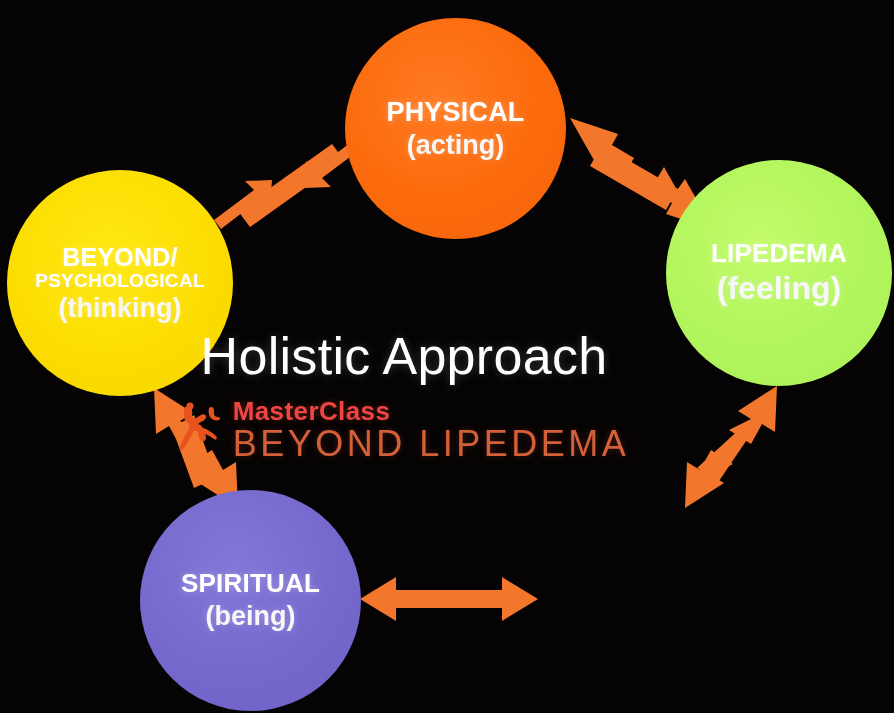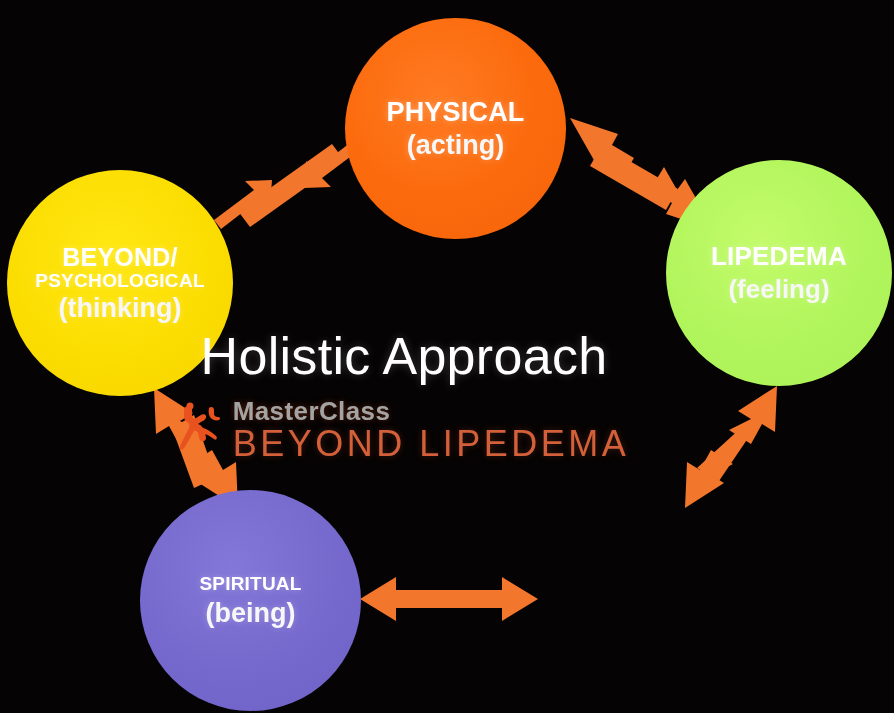--- a/index.html
+++ b/index.html
@@ -67,7 +67,7 @@
     background: radial-gradient(circle at 42% 36%, #c3fb6a 0%, #b1f55c 55%, #a8f155 100%);
   }
   #node-emotional .title { font-size: 26px; }
-  #node-emotional .sub   { font-size: 26px; margin-top: 5px; }
+  #node-emotional .sub   { font-size: 32px; margin-top: 5px; }
 
   #node-spiritual {
     left: 140px; top: 490px; width: 221px; height: 221px;

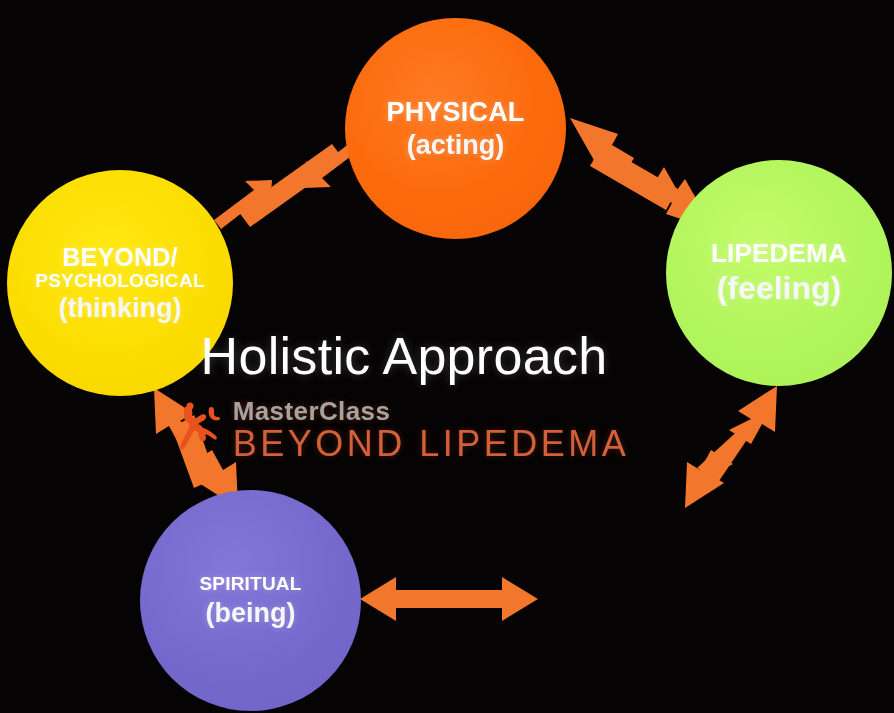--- a/index.html
+++ b/index.html
@@ -123,7 +123,7 @@
     line-height: 1;
   }
   #logo-primary {
-    color: #a3a3a3;
+    color: #ef4444;
     font-size: 26px;
     font-weight: bold;
     letter-spacing: 0.4px;

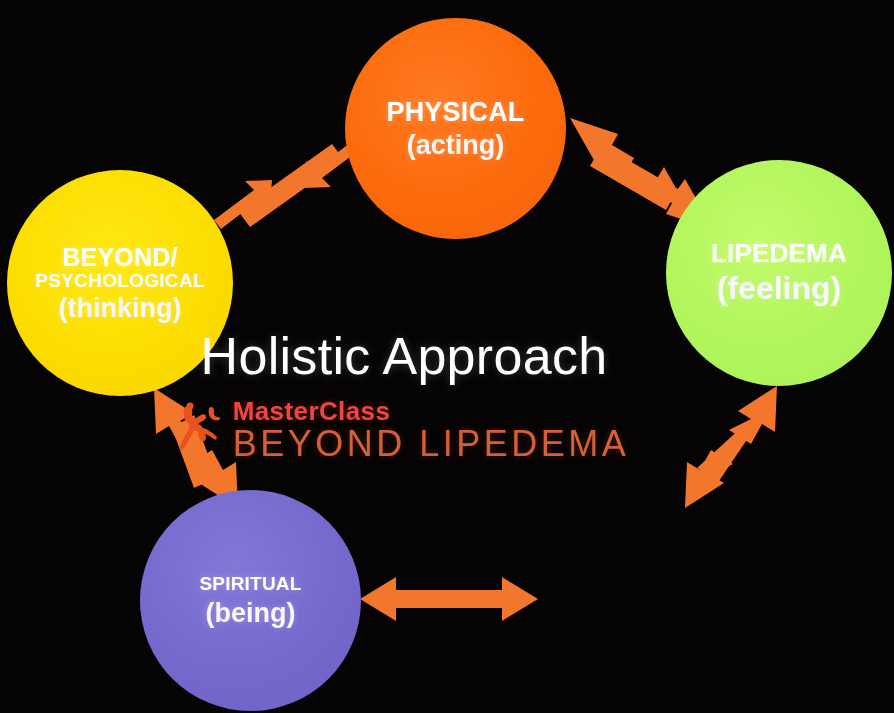--- a/index.html
+++ b/index.html
@@ -73,7 +73,7 @@
     left: 140px; top: 490px; width: 221px; height: 221px;
     background: radial-gradient(circle at 42% 34%, #8377d8 0%, #7569cd 55%, #6d61c6 100%);
   }
-  #node-spiritual .title { font-size: 19px; }
+  #node-spiritual .title { font-size: 26px; }
   #node-spiritual .sub   { font-size: 27px; margin-top: 5px; }
 
   #node-social {

